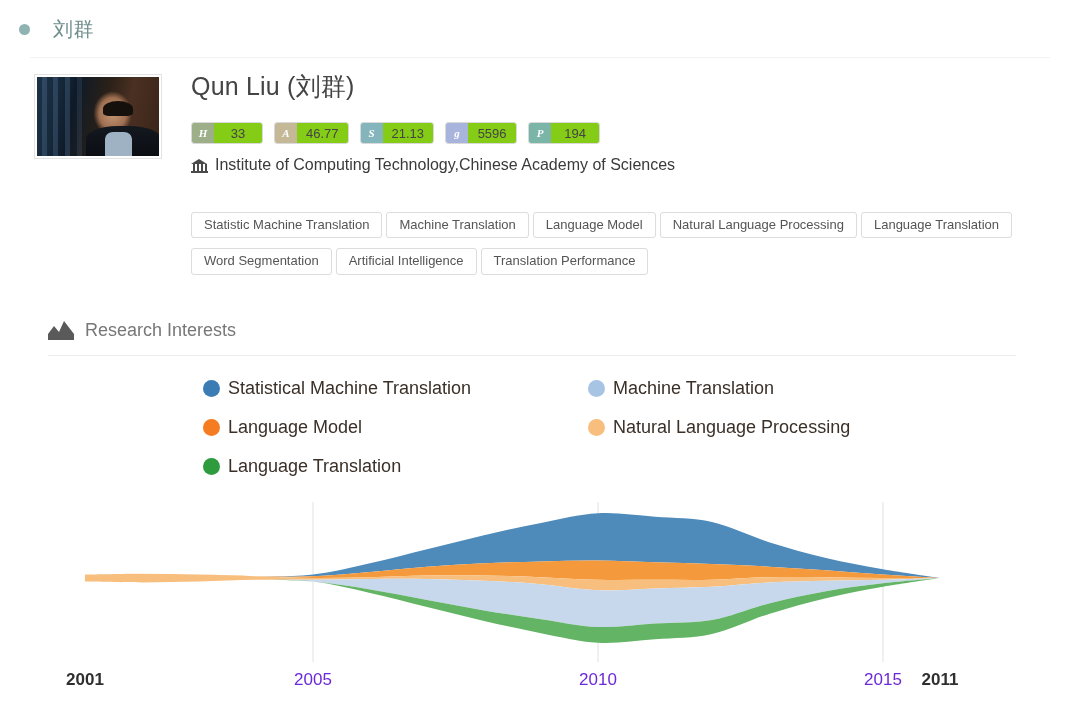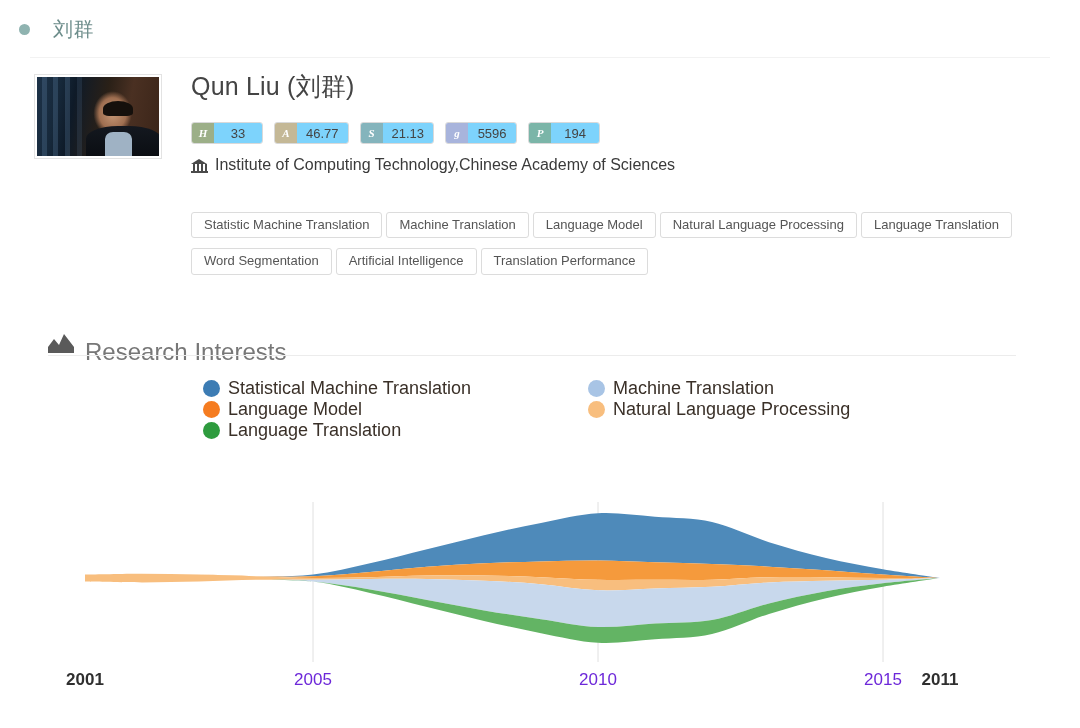--- a/index.html
+++ b/index.html
@@ -83,7 +83,7 @@
   }
   .stat .v{
     display:flex;align-items:center;justify-content:center;
-    padding:0 9px;font-size:13px;color:#444;background:#7dd3fc;
+    padding:0 9px;font-size:13px;color:#444;background:#84cc16;
     min-width:30px;
   }
 

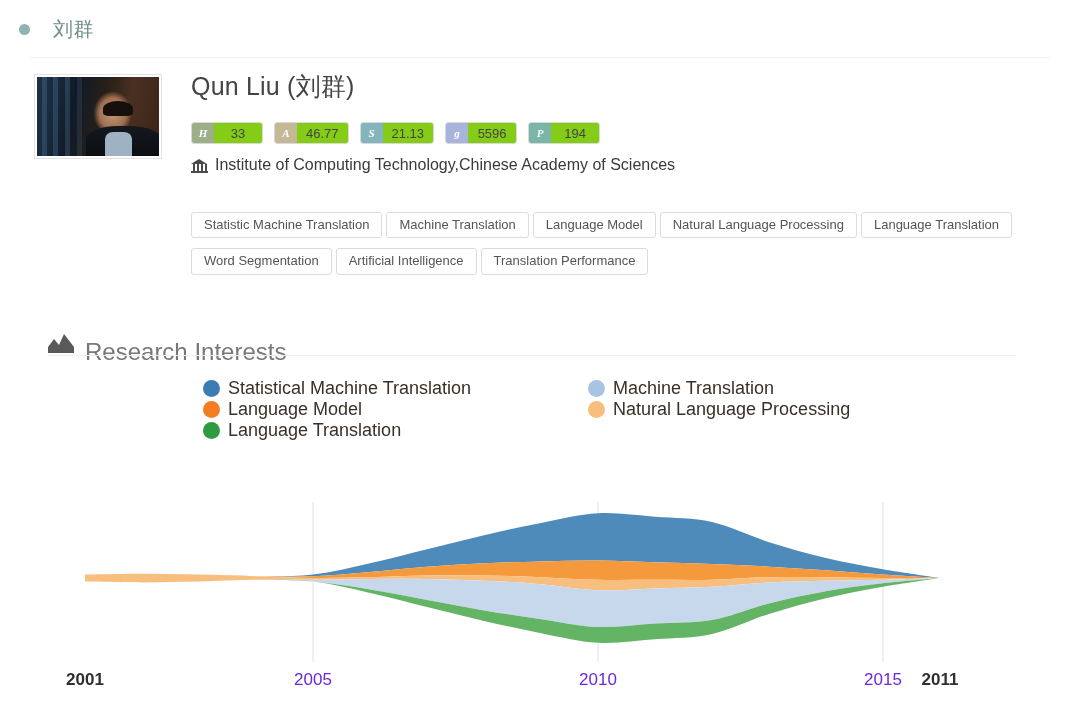--- a/index.html
+++ b/index.html
@@ -124,7 +124,7 @@
     width:26px;height:19px;position:relative;margin-right:11px;flex:0 0 auto;
   }
   #ri-title{
-    font-size:24px;color:#777;font-weight:400;margin-top:18px;
+    font-size:18px;color:#777;font-weight:400;
   }
   #ri-rule{
     position:absolute;left:48px;top:355px;width:968px;height:1px;background:#ececec;

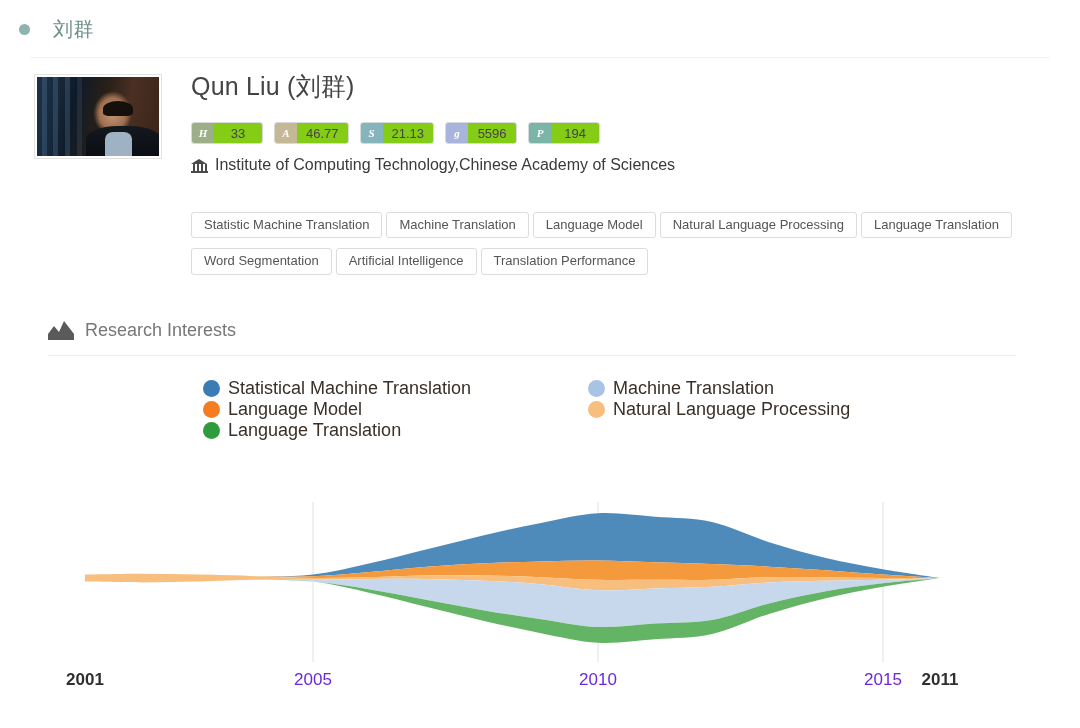--- a/index.html
+++ b/index.html
@@ -133,7 +133,7 @@
   
   #legend{
     position:absolute;left:203px;top:378px;width:780px;
-    display:grid;grid-template-columns:385px auto;
+    display:grid;grid-template-columns:385px auto;row-gap:18px;
   }
   .leg{display:flex;align-items:center;}
   .leg .dot{width:17px;height:17px;border-radius:50%;flex:0 0 auto;}

